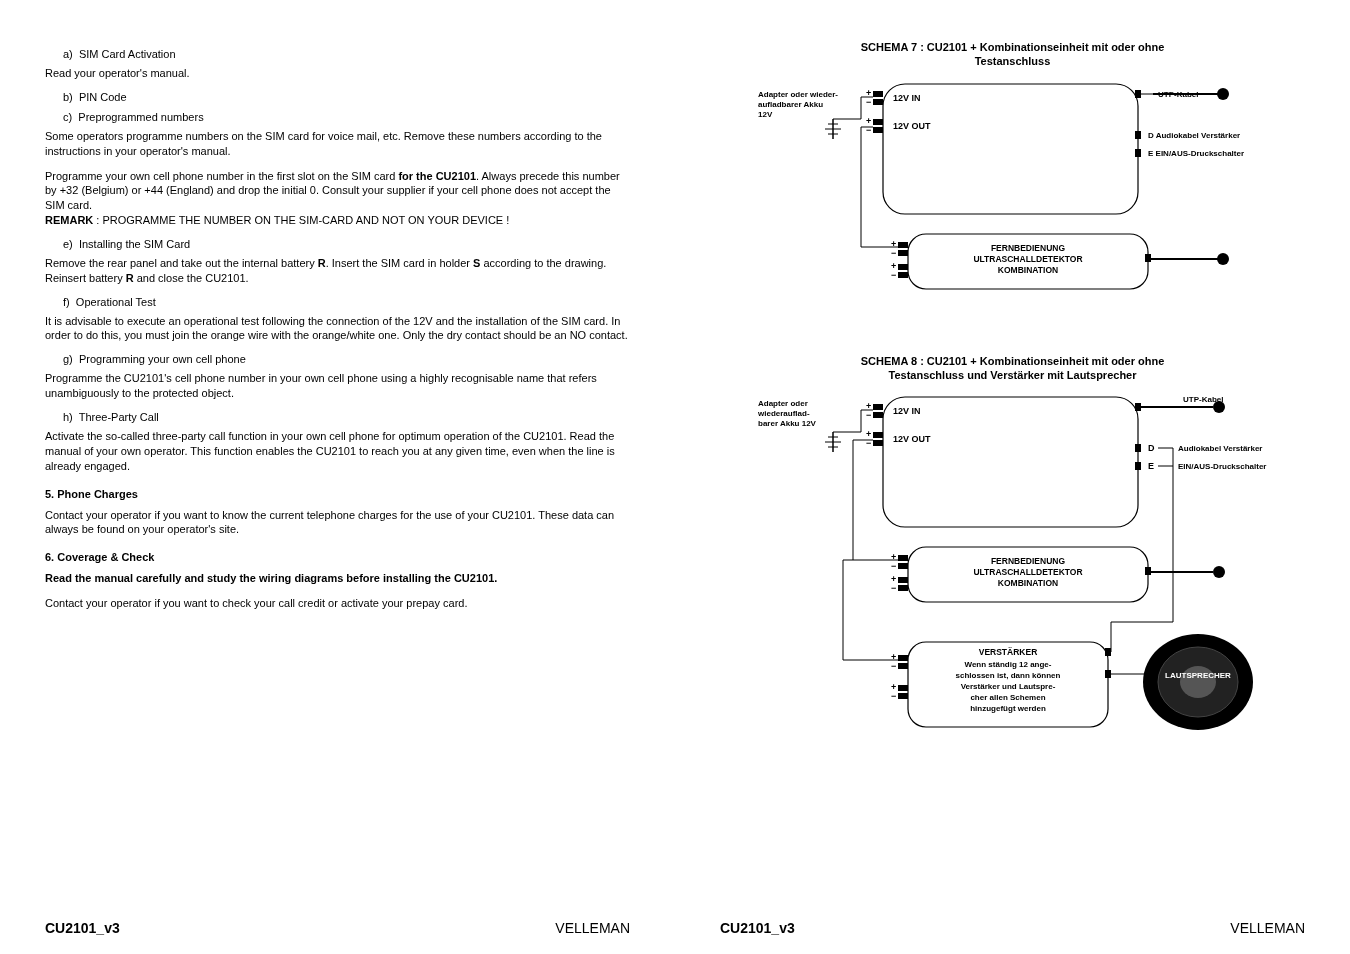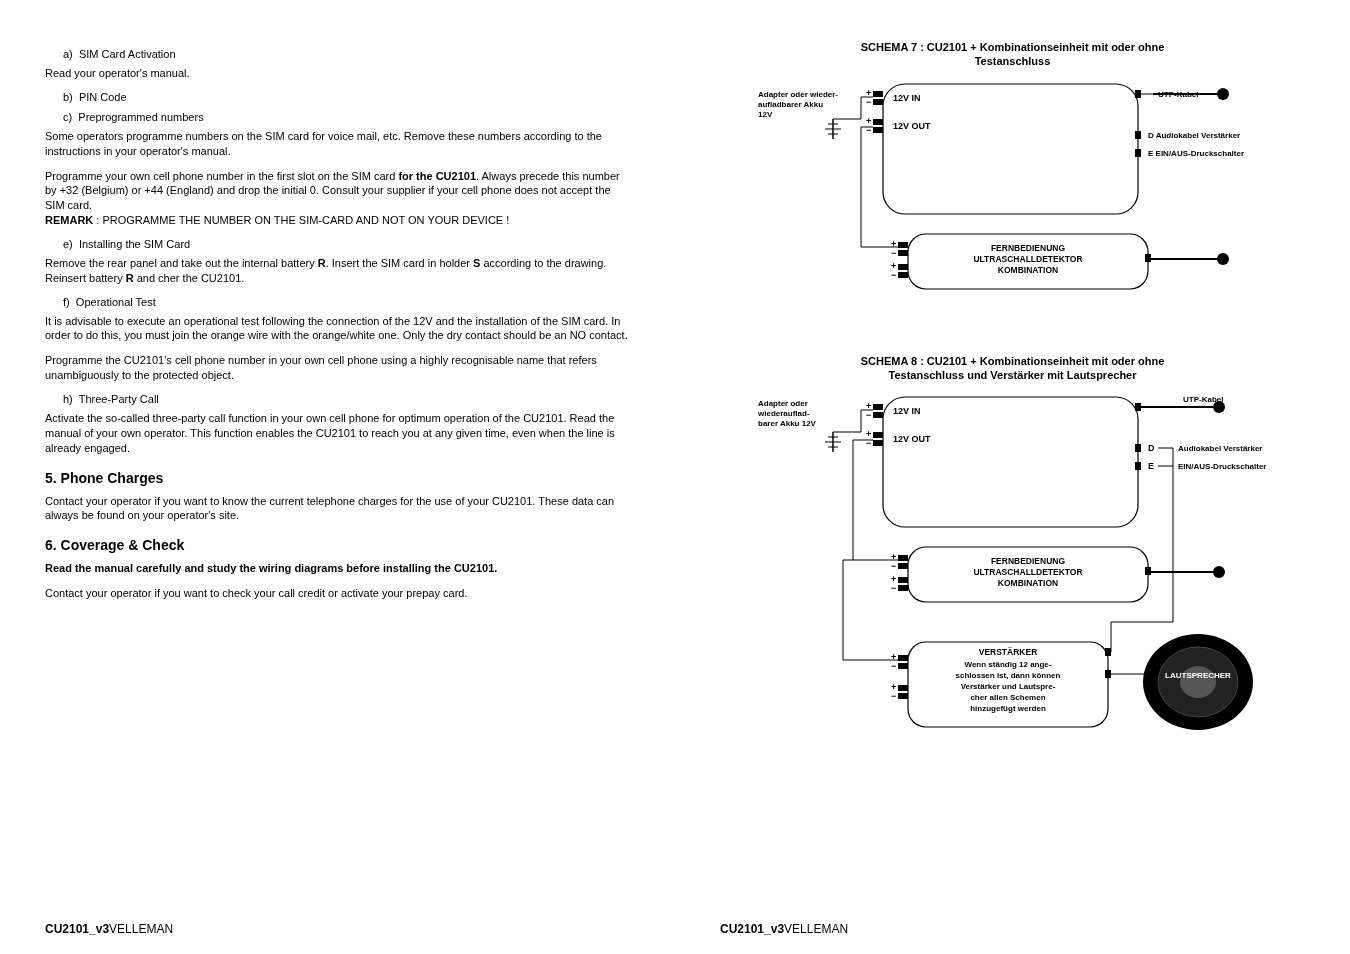--- a/index.html
+++ b/index.html
@@ -75,7 +75,7 @@
     <span>Installing the SIM Card</span>
   </div>
   <p class="para">
-    <span>Remove the rear panel and take out the internal battery </span><span class="bold">R</span><span>. Insert the SIM card in holder </span><span class="bold">S</span><span> according to the drawing. Reinsert battery </span><span class="bold">R</span><span> and cher the CU2101.</span>
+    <span>Remove the rear panel and take out the internal battery </span><span class="bold">R</span><span>. Insert the SIM card in holder </span><span class="bold">S</span><span> according to the drawing. Reinsert battery </span><span class="bold">R</span><span> and close the CU2101.</span>
   </p>
 
   <div class="section-letter">

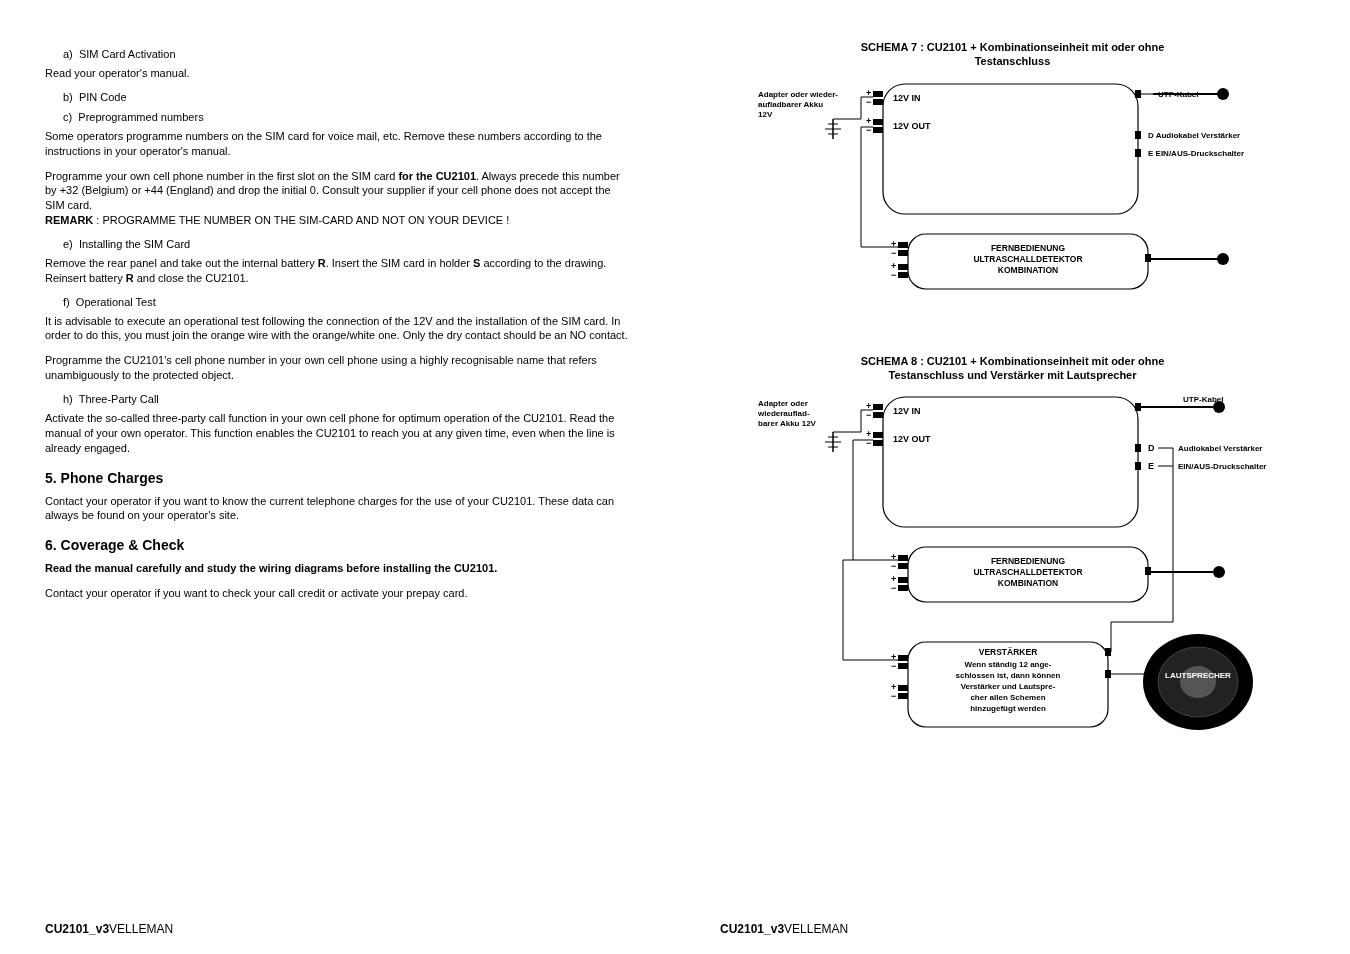--- a/index.html
+++ b/index.html
@@ -84,6 +84,10 @@
   </div>
   <p class="para">It is advisable to execute an operational test following the connection of the 12V and the installation of the SIM card. In order to do this, you must join the orange wire with the orange/white one. Only the dry contact should be an NO contact.</p>
 
+  <div class="section-letter">
+    <span>g)</span>&nbsp;
+    <span>Programming your own cell phone</span>
+  </div>
   <p class="para">Programme the CU2101's cell phone number in your own cell phone using a highly recognisable name that refers unambiguously to the protected object.</p>
 
   <div class="section-letter">

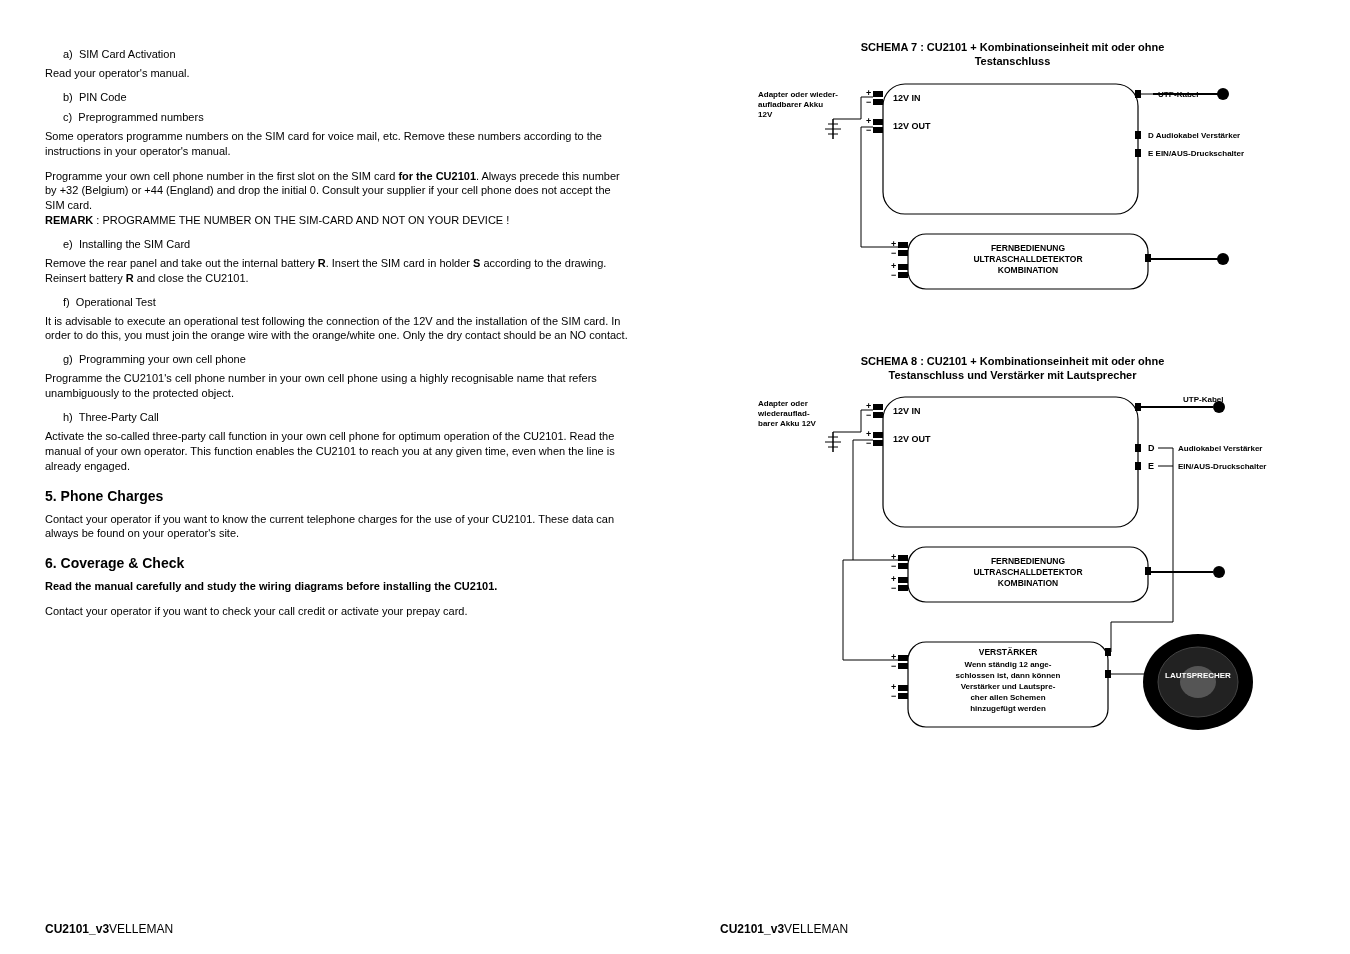--- a/index.html
+++ b/index.html
@@ -23,7 +23,7 @@
   .section-letter { margin: 8px 0 6px 18px; }
   .para { margin-bottom: 10px; line-height: 1.35; }
   .bold { font-weight: bold; }
-  h2.num { font-size: 14px; font-weight: bold; margin: 14px 0 8px 0; }
+  h2.num { font-size: 11px; font-weight: bold; margin: 14px 0 8px 0; }
   .footer {
     position: absolute;
     bottom: 18px;

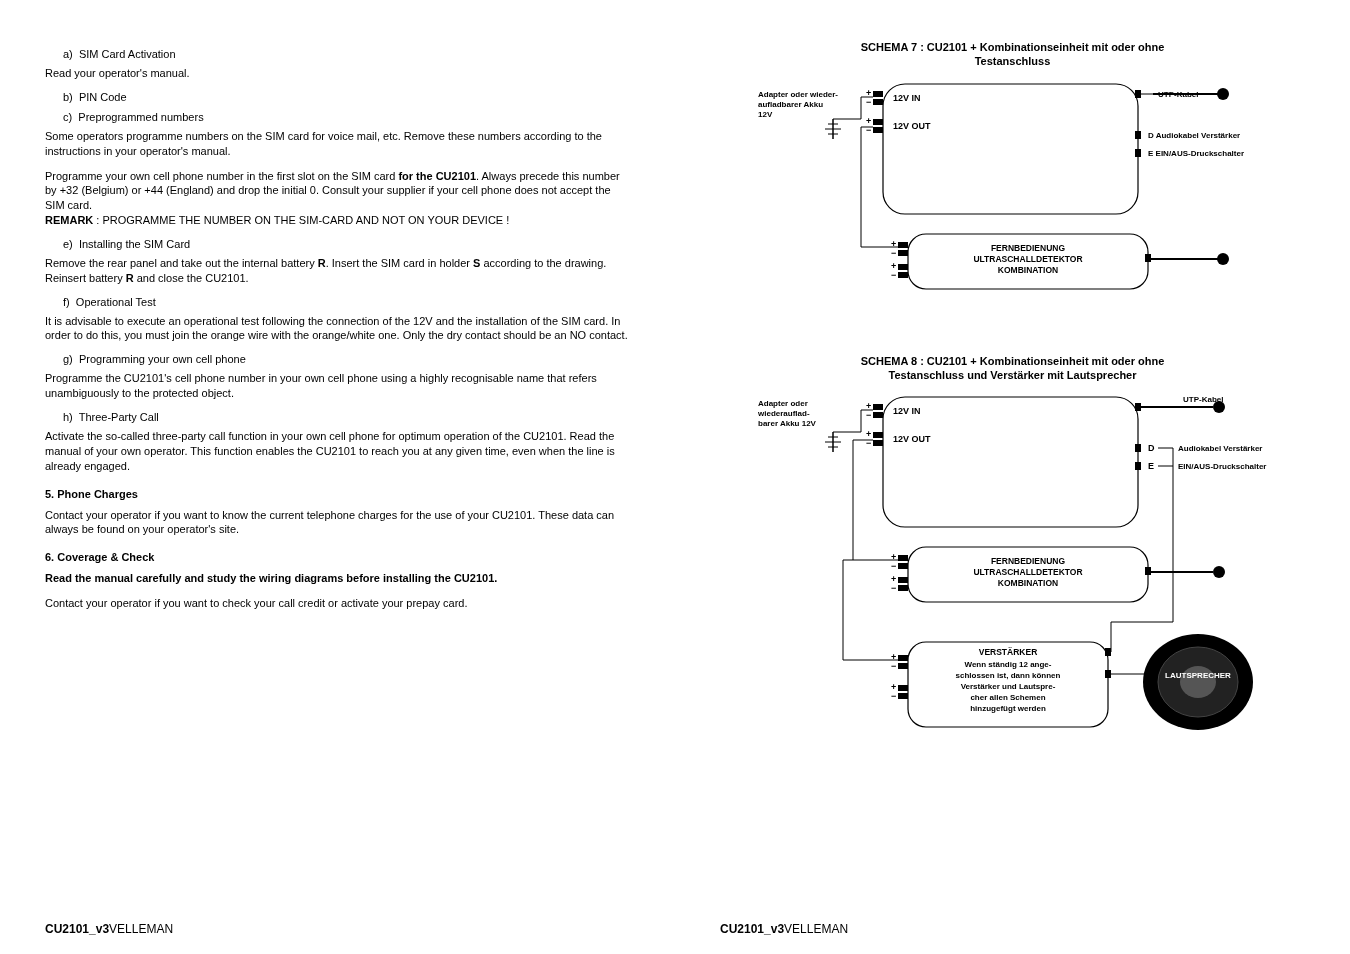--- a/index.html
+++ b/index.html
@@ -30,7 +30,8 @@
     left: 45px;
     right: 45px;
     display: flex;
-    font-size: 12px;
+    justify-content: space-between;
+    font-size: 14px;
   }
   .schema-title {
     font-weight: bold;

